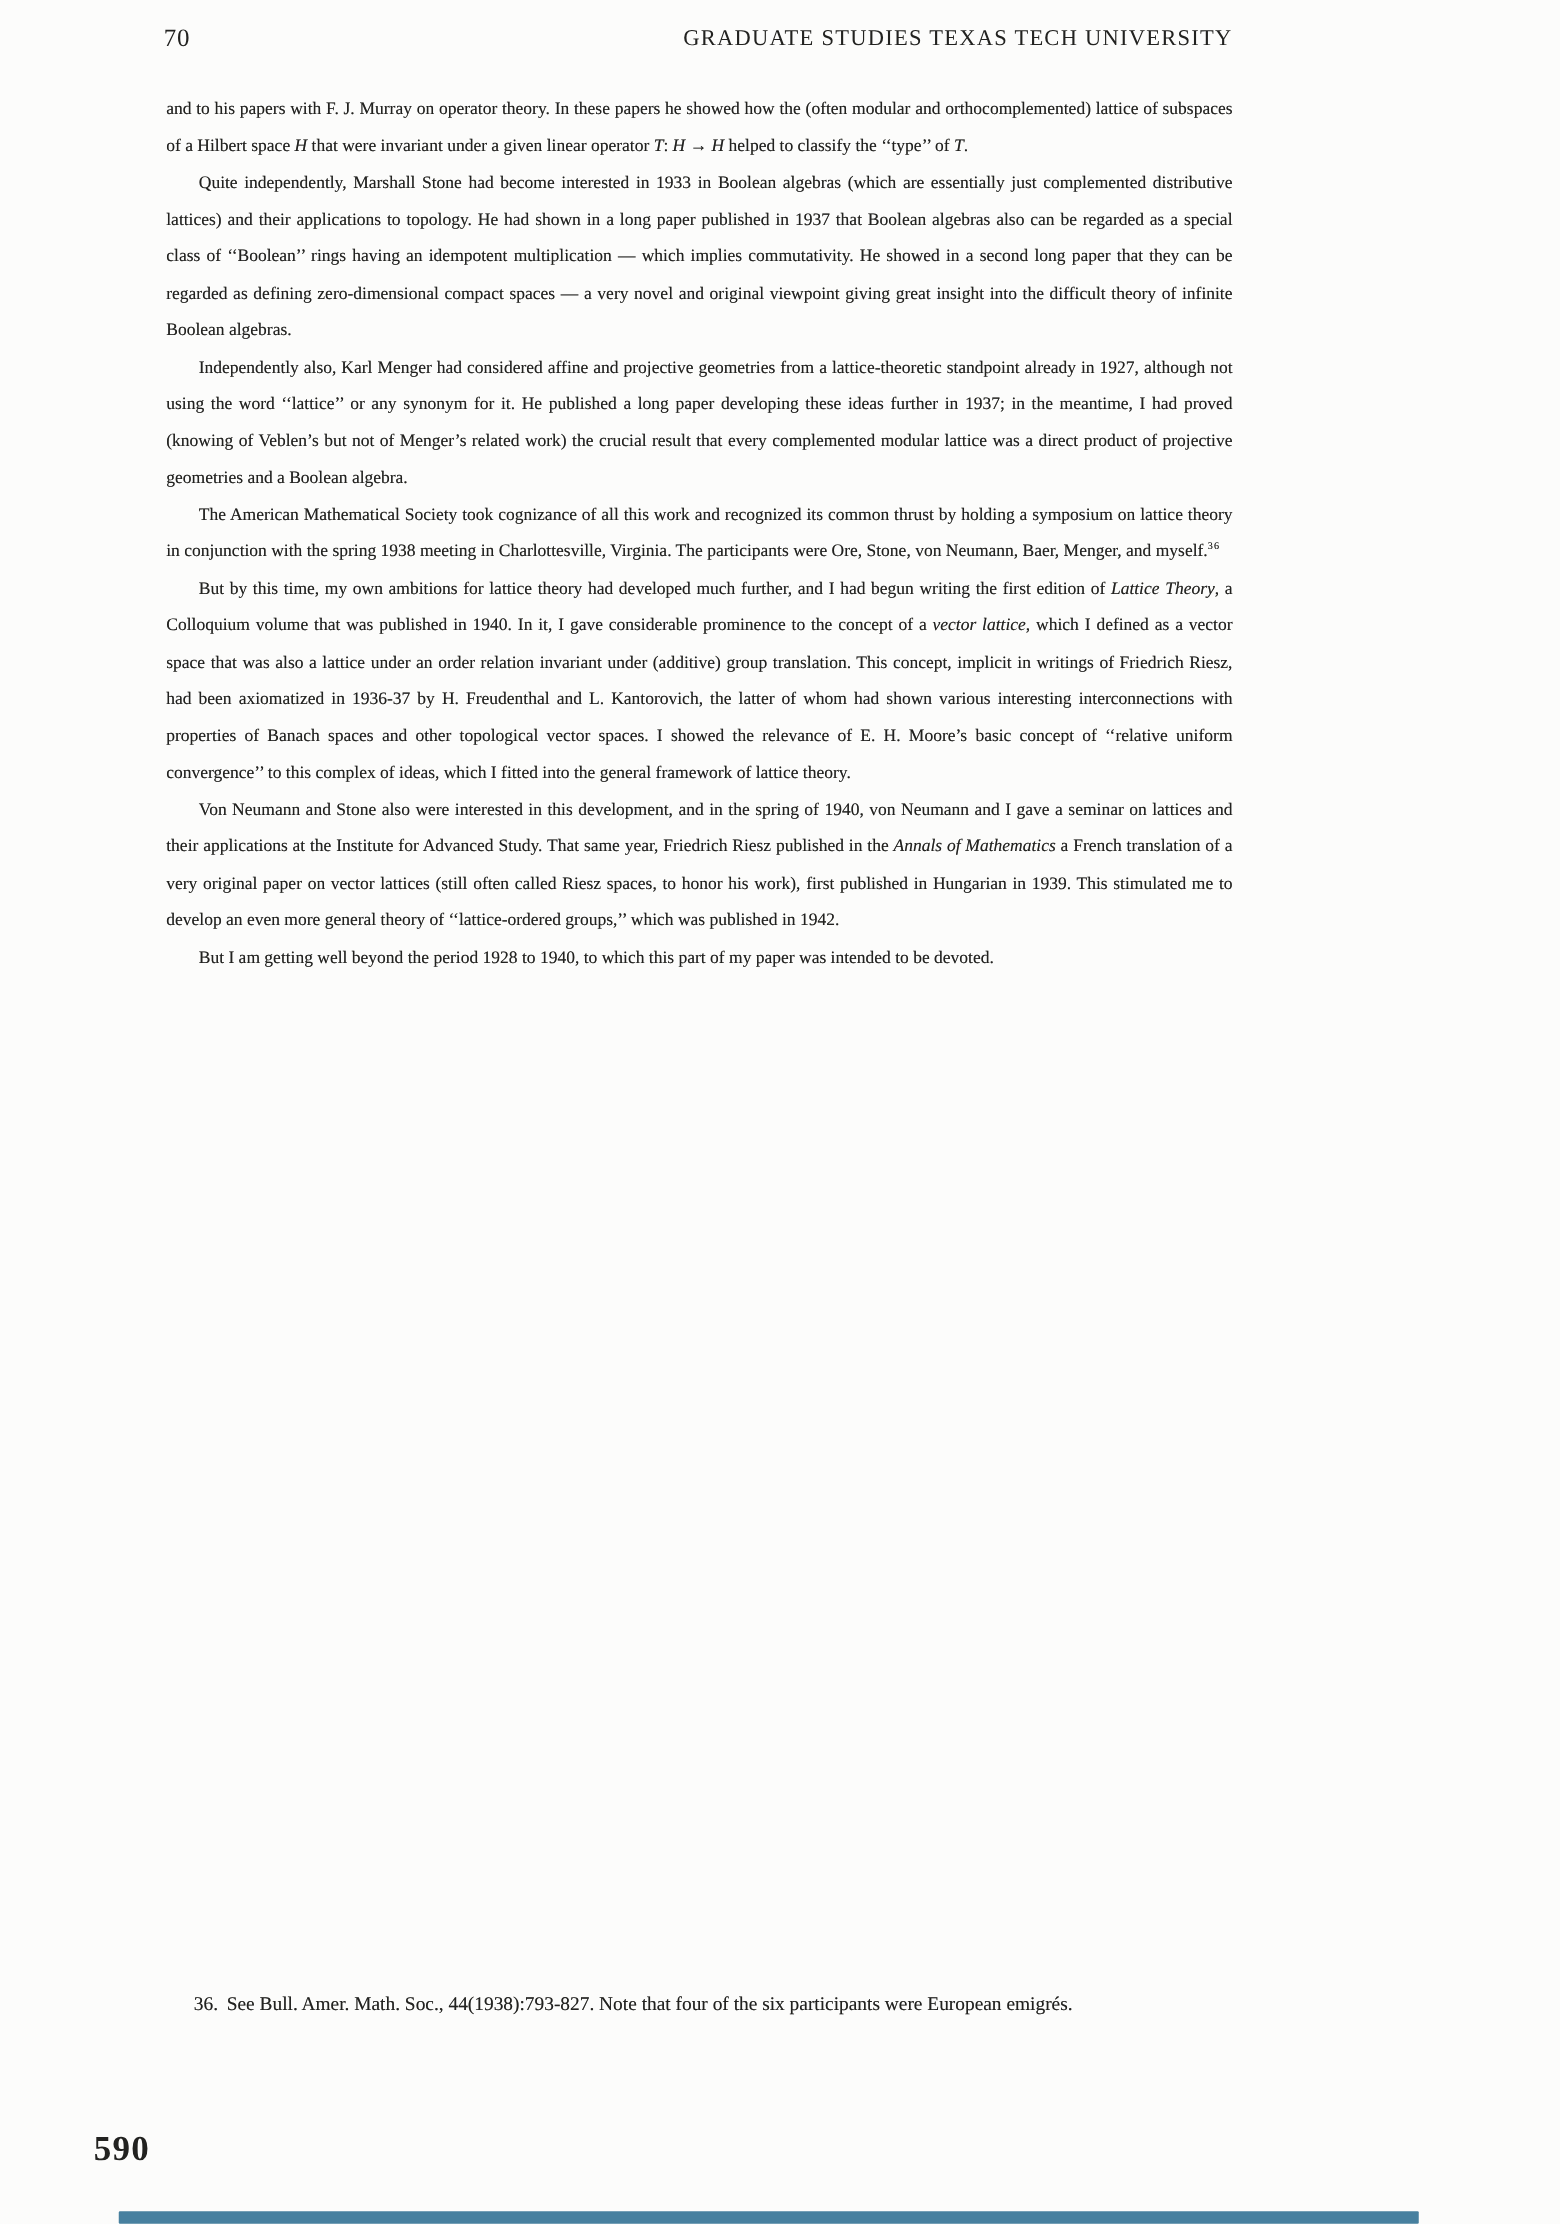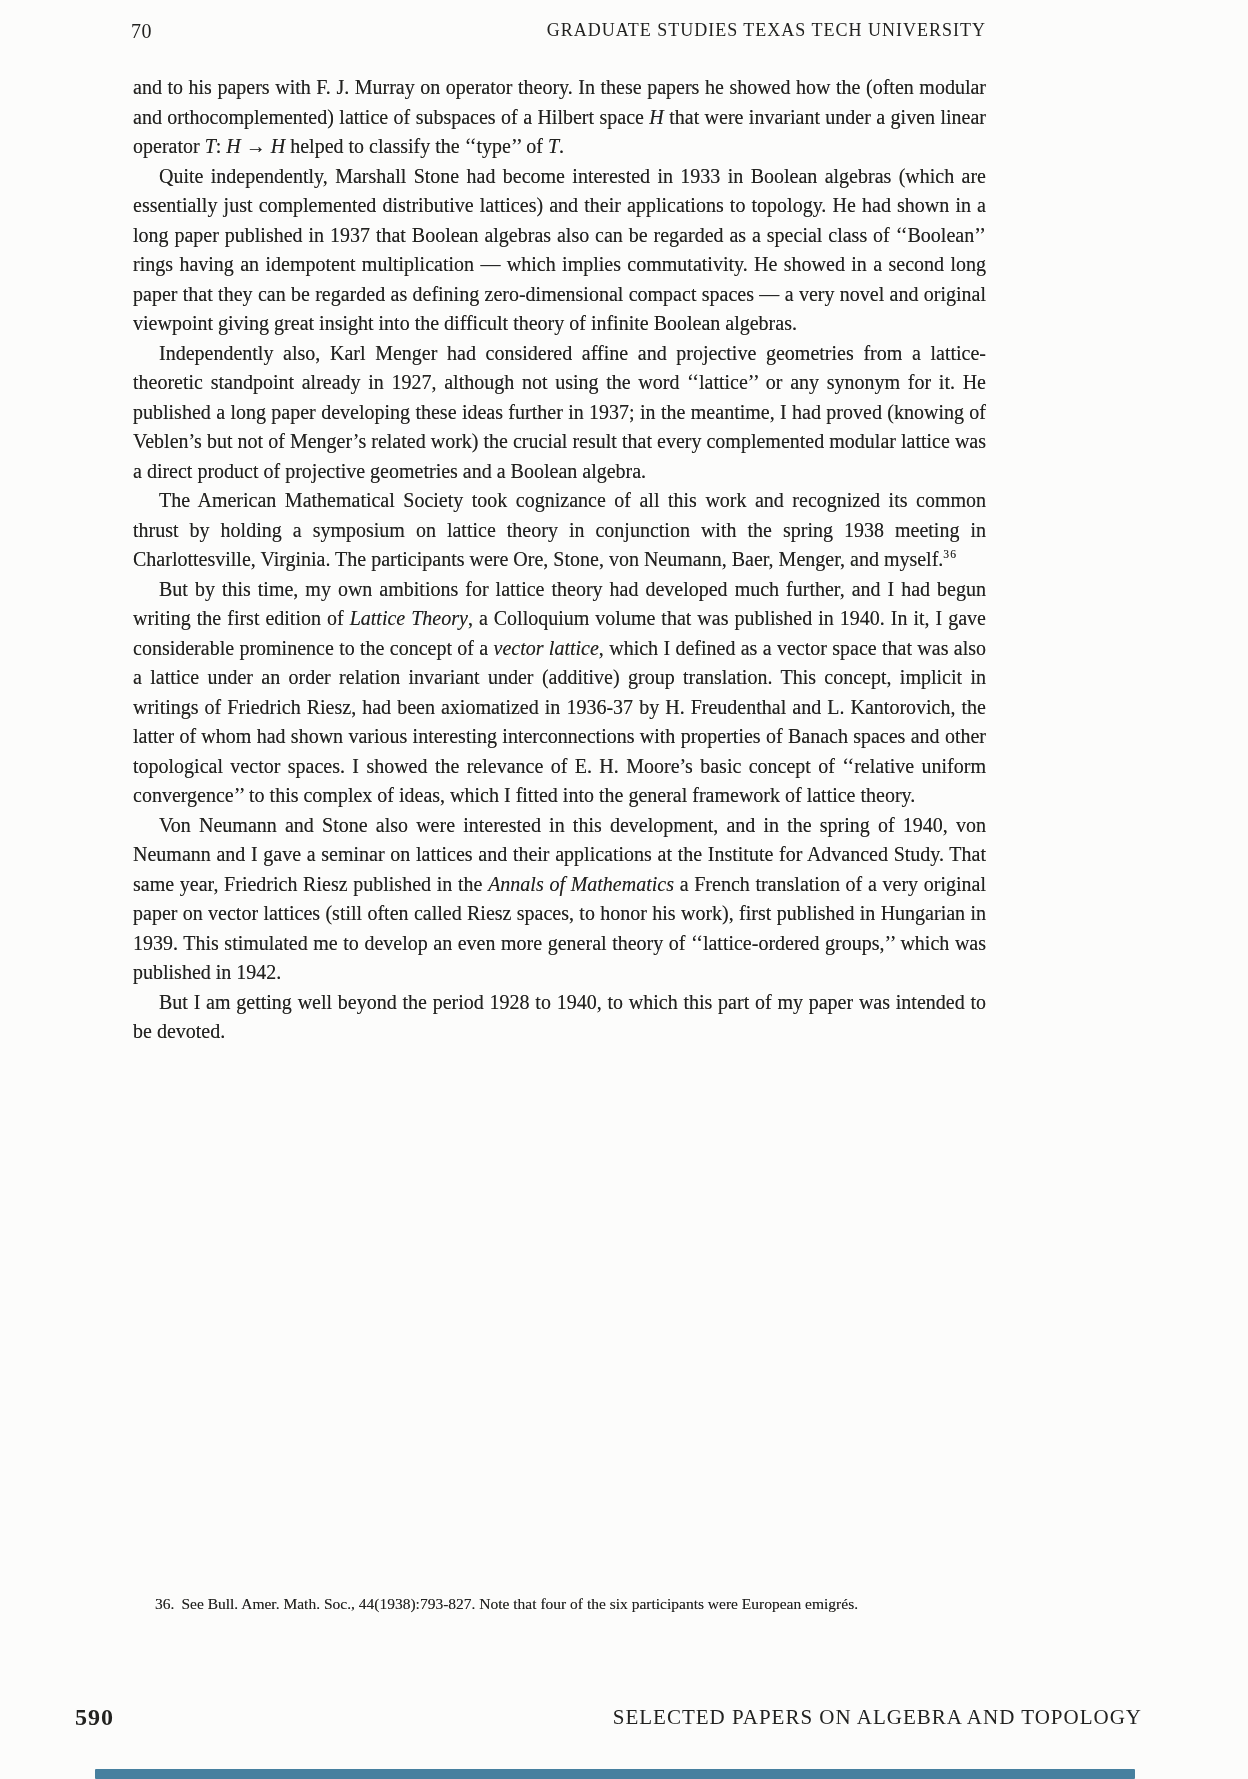--- a/index.html
+++ b/index.html
@@ -30,7 +30,7 @@
   
   .bodytext{
     position:absolute;top:73px;left:133px;width:853px;
-    font-size:20px;line-height:29.5px;
+    font-size:14px;line-height:29.5px;
     text-align:justify;
     text-shadow:0 0 0.5px rgba(45,45,42,0.55);
   }

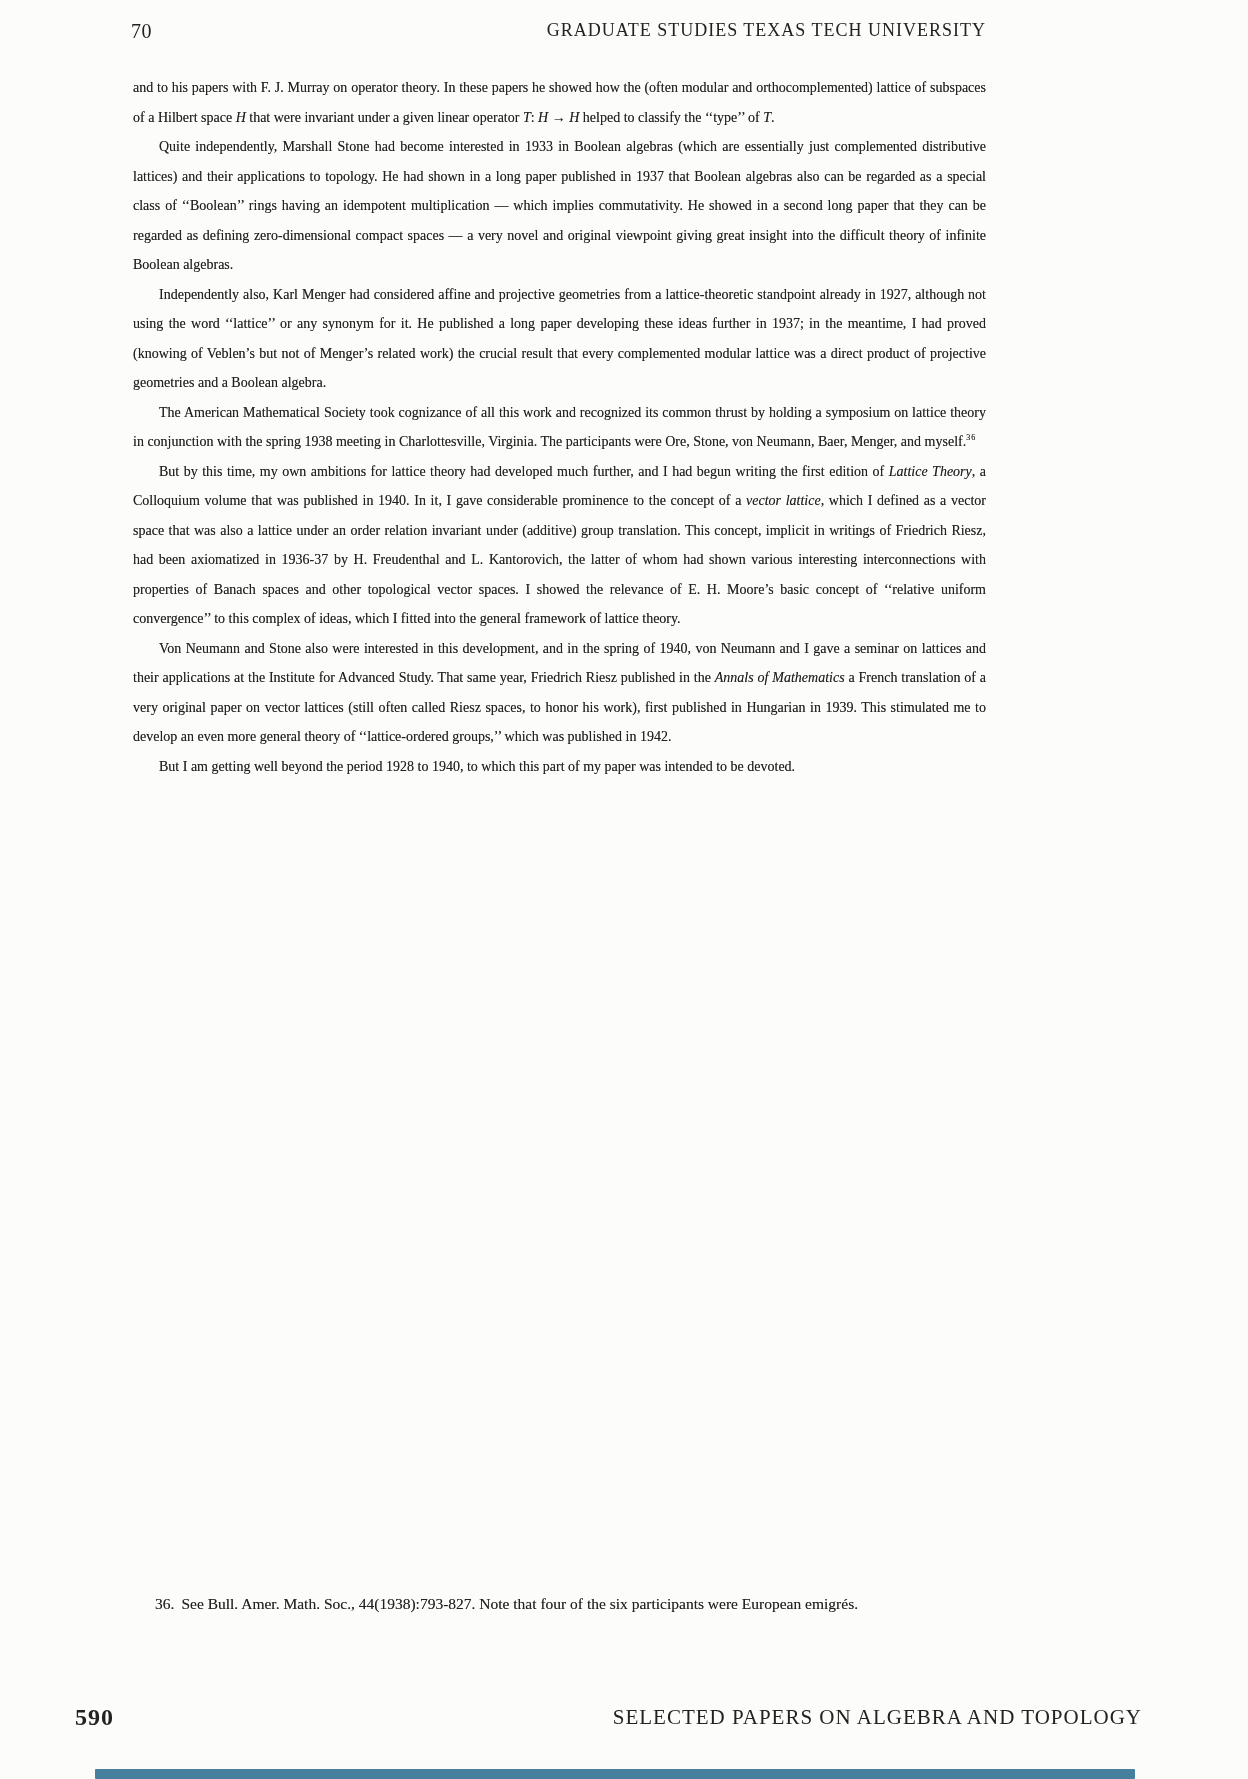--- a/index.html
+++ b/index.html
@@ -53,7 +53,7 @@
   .footer{position:absolute;top:1702px;left:75px;right:106px;height:34px;}
   .footer .pagenum{
     position:absolute;left:0;top:2px;
-    font-size:24px;font-weight:bold;letter-spacing:1px;
+    font-size:28px;font-weight:bold;letter-spacing:1px;
   }
   .footer .runfoot{
     position:absolute;right:0;top:3px;

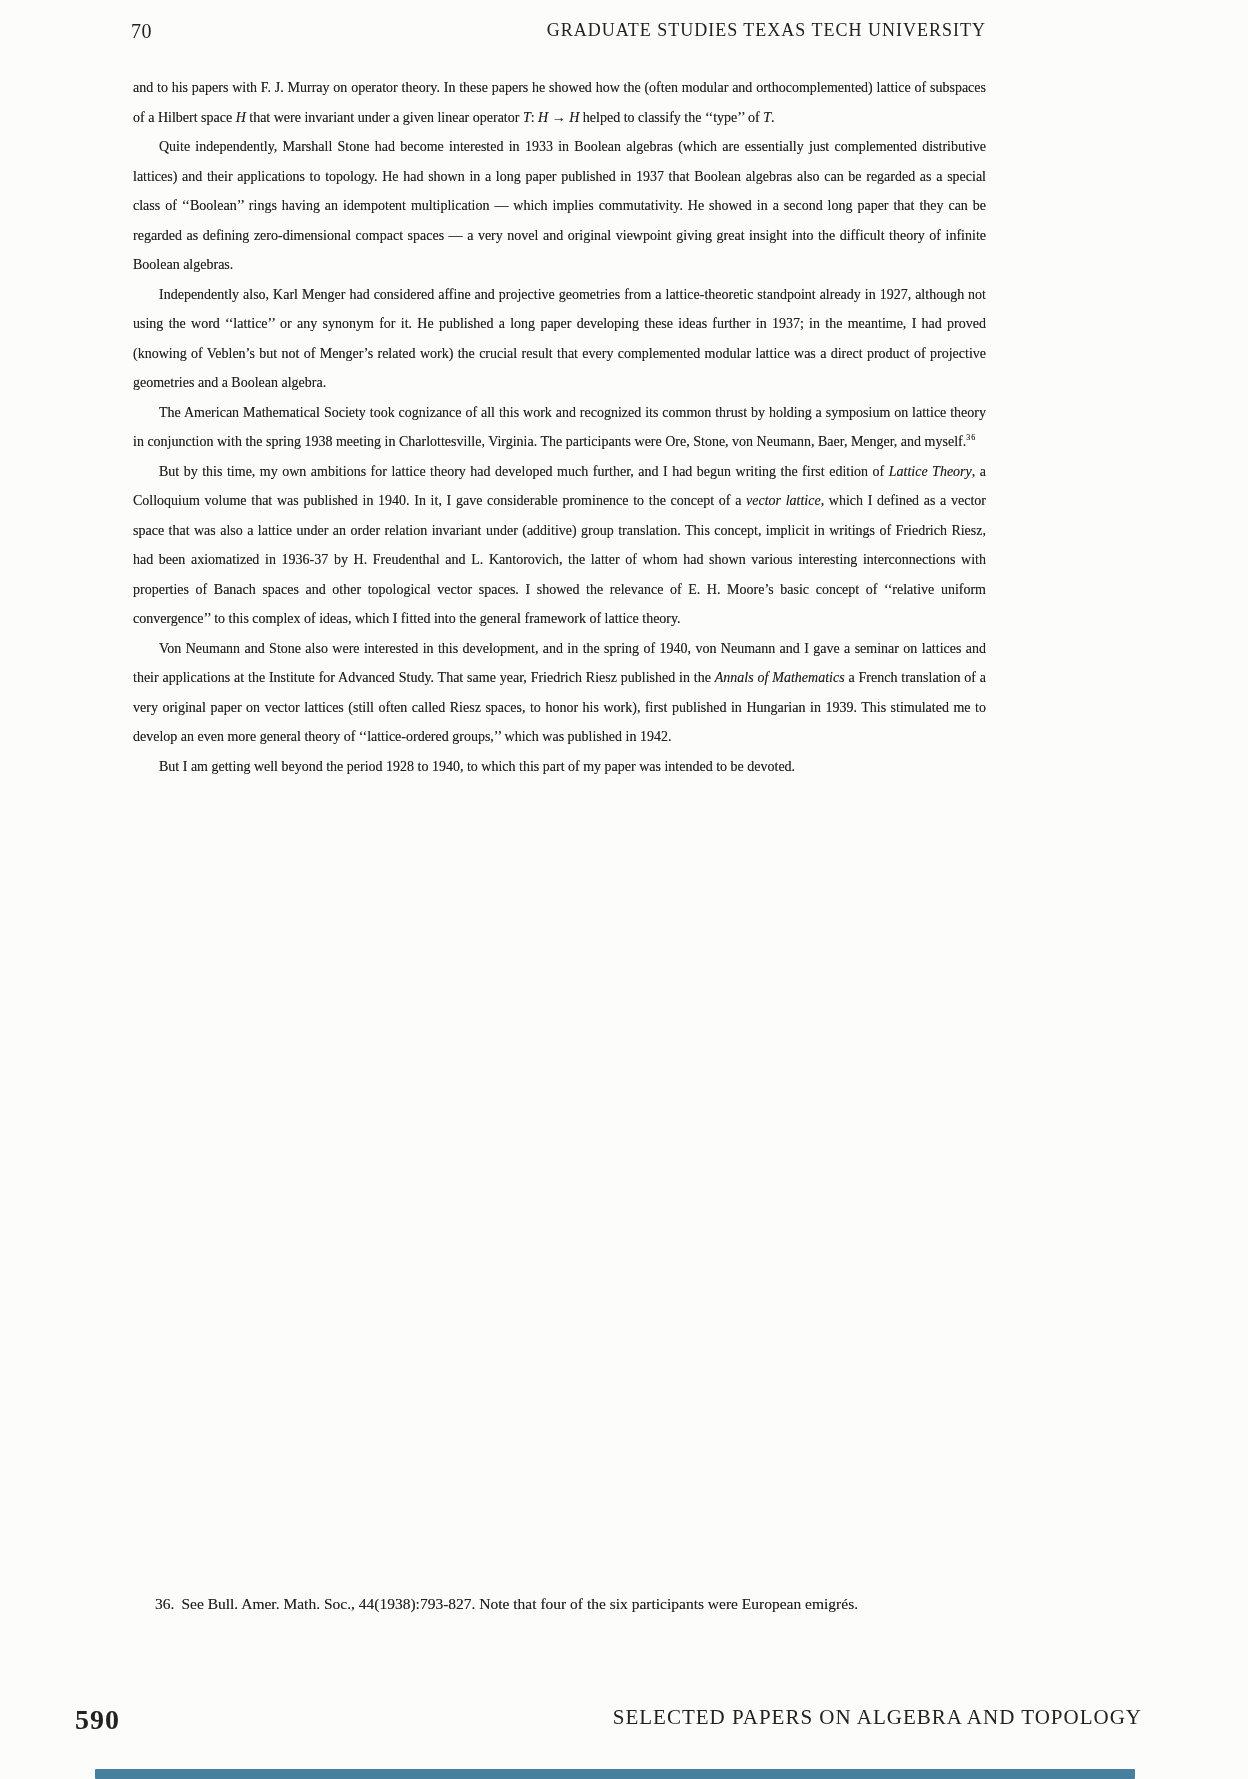--- a/index.html
+++ b/index.html
@@ -92,7 +92,6 @@
 
   <div class="footer">
     <span class="pagenum">590</span>
-    <span class="runfoot">SELECTED PAPERS ON ALGEBRA AND TOPOLOGY</span>
   </div>
 
   <div class="scan-bar"></div>

